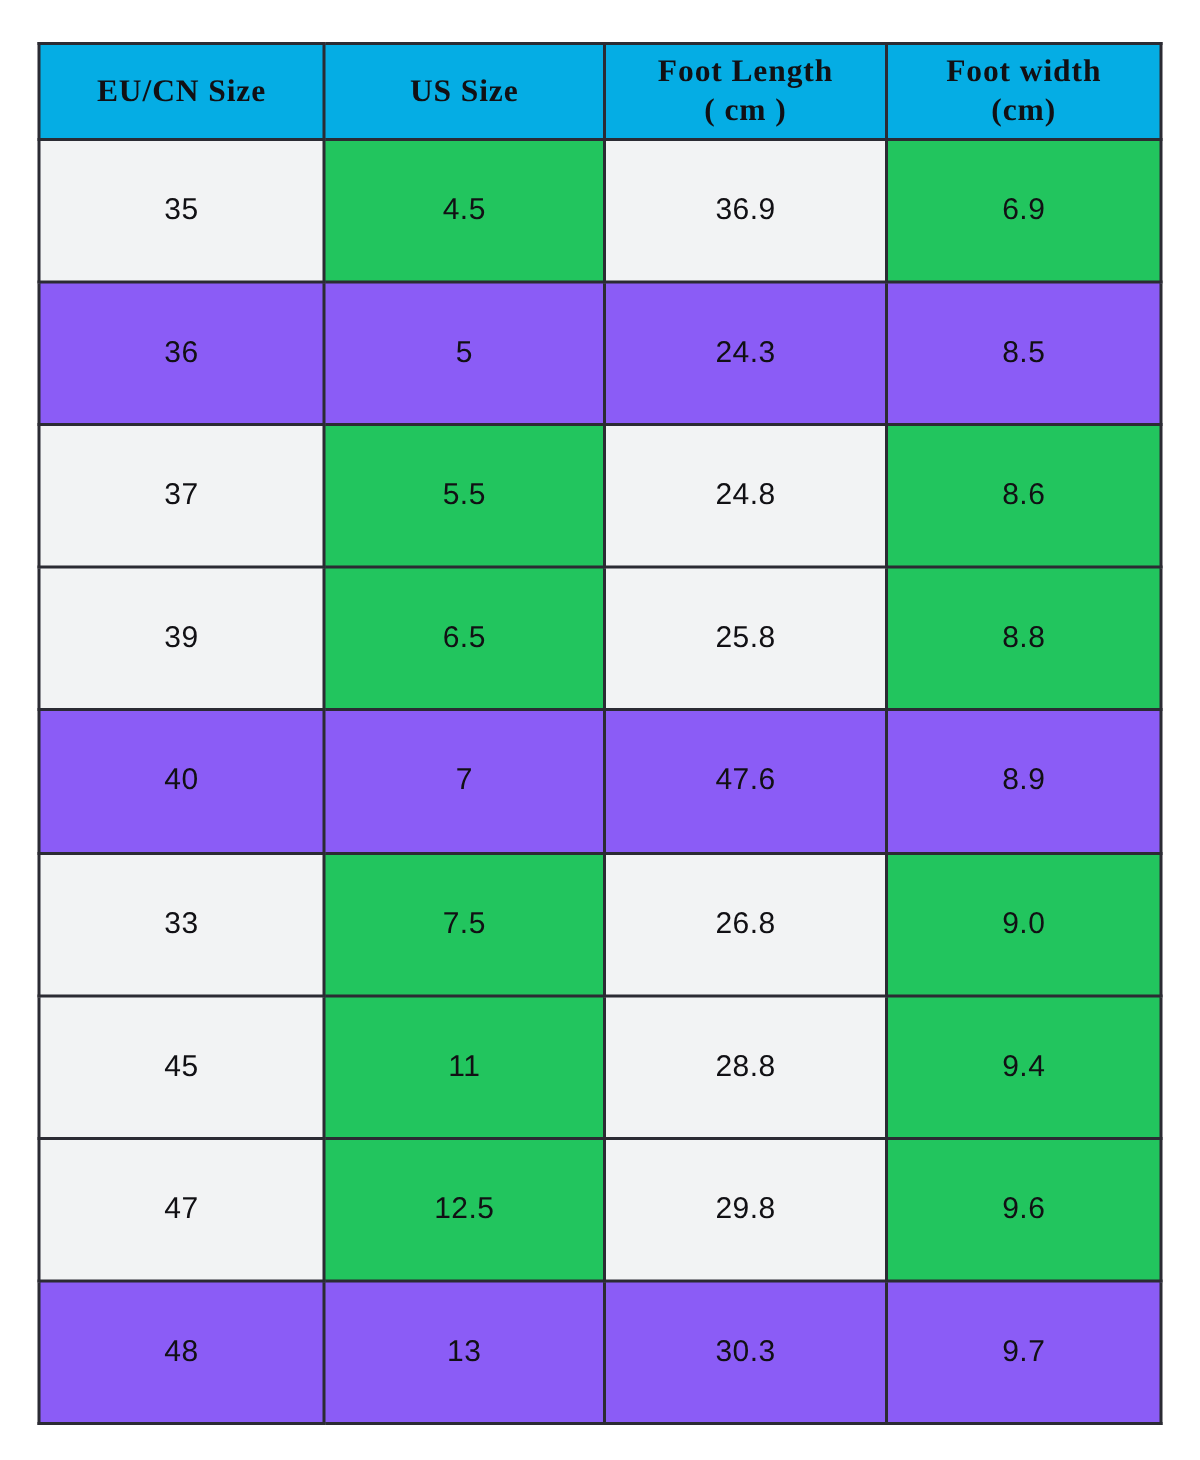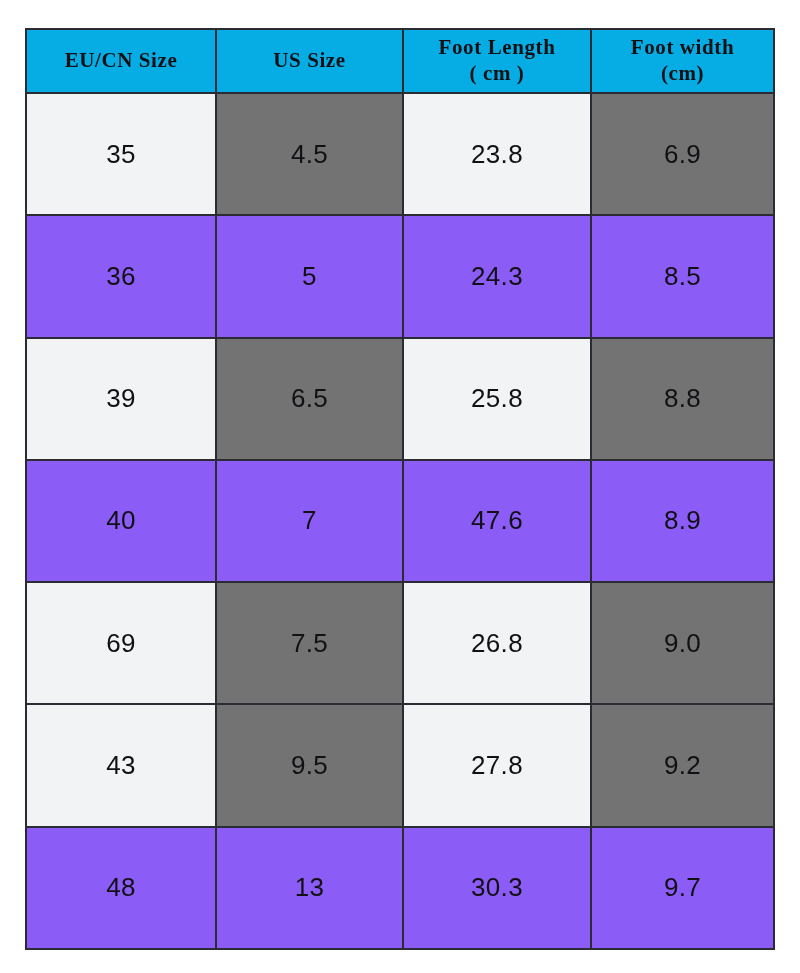--- a/index.html
+++ b/index.html
@@ -62,7 +62,7 @@
     height: 61.5px;
     font-family: "Liberation Sans", sans-serif;
     font-weight: normal;
-    font-size: 26px;
+    font-size: 20px;
     letter-spacing: 0.3px;
   }
 

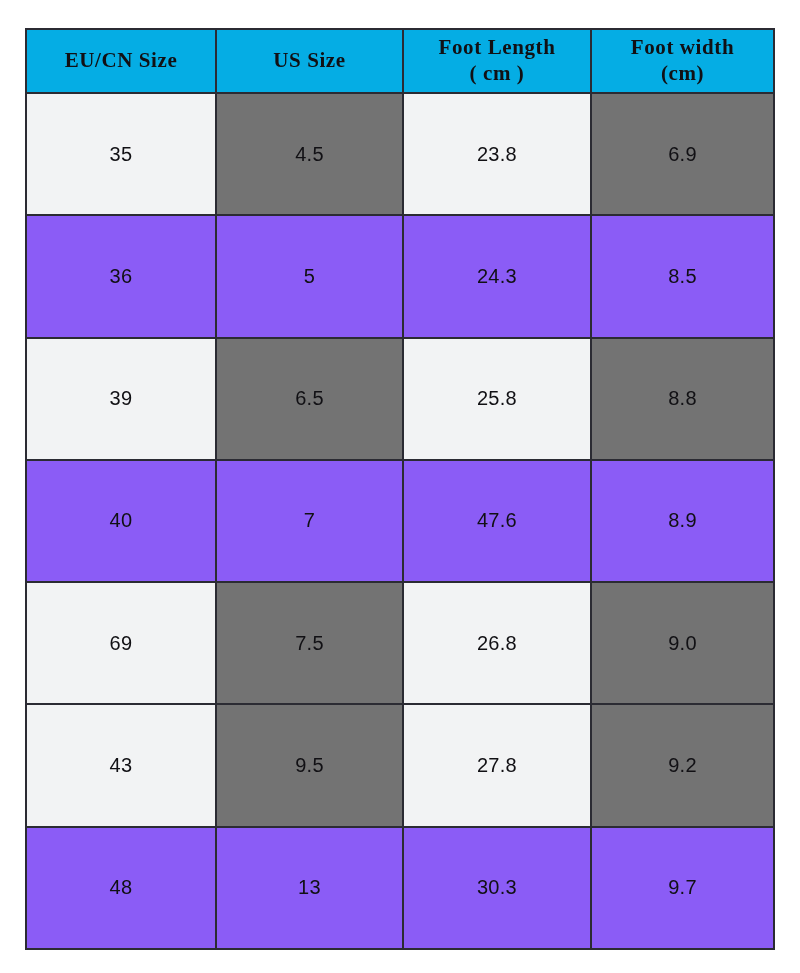--- a/index.html
+++ b/index.html
@@ -68,7 +68,7 @@
 
   
   tr.row-light td.col-a { background: #f2f3f4; }
-  tr.row-light td.col-b { background: #737373; }
+  tr.row-light td.col-b { background: #22c55e; }
 
   
   tr.row-blue td { background: #8b5cf6; }

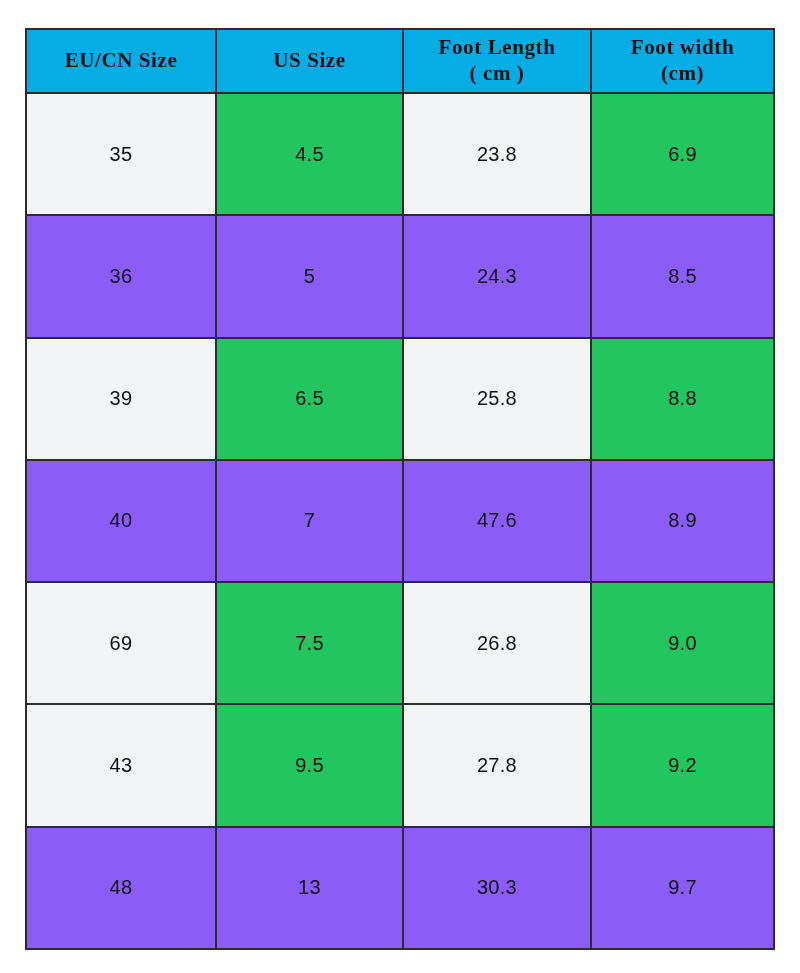--- a/index.html
+++ b/index.html
@@ -98,7 +98,7 @@
         <tr class="row-light">
           <td class="col-a">35</td>
           <td class="col-b">4.5</td>
-          <td class="col-a">23.8</td>
+          <td class="col-a">36.9</td>
           <td class="col-b">6.9</td>
         </tr>
         <tr class="row-blue">

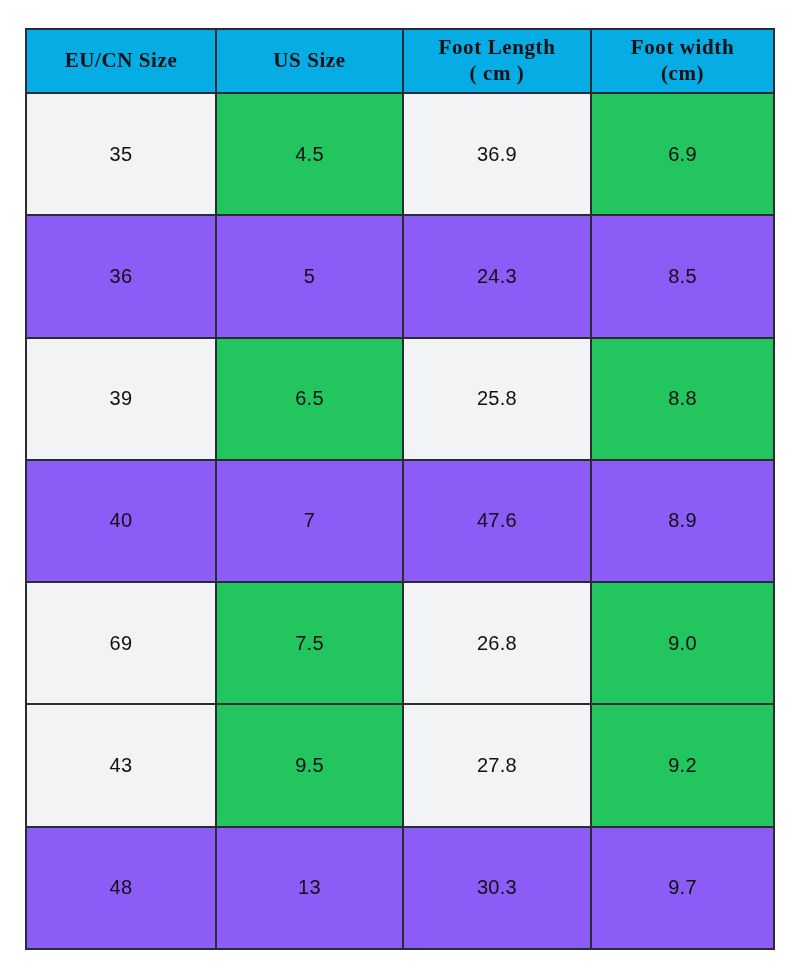--- a/index.html
+++ b/index.html
@@ -108,6 +108,12 @@
           <td class="col-b">8.5</td>
         </tr>
         <tr class="row-light">
+          <td class="col-a">37</td>
+          <td class="col-b">5.5</td>
+          <td class="col-a">24.8</td>
+          <td class="col-b">8.6</td>
+        </tr>
+        <tr class="row-light">
           <td class="col-a">39</td>
           <td class="col-b">6.5</td>
           <td class="col-a">25.8</td>

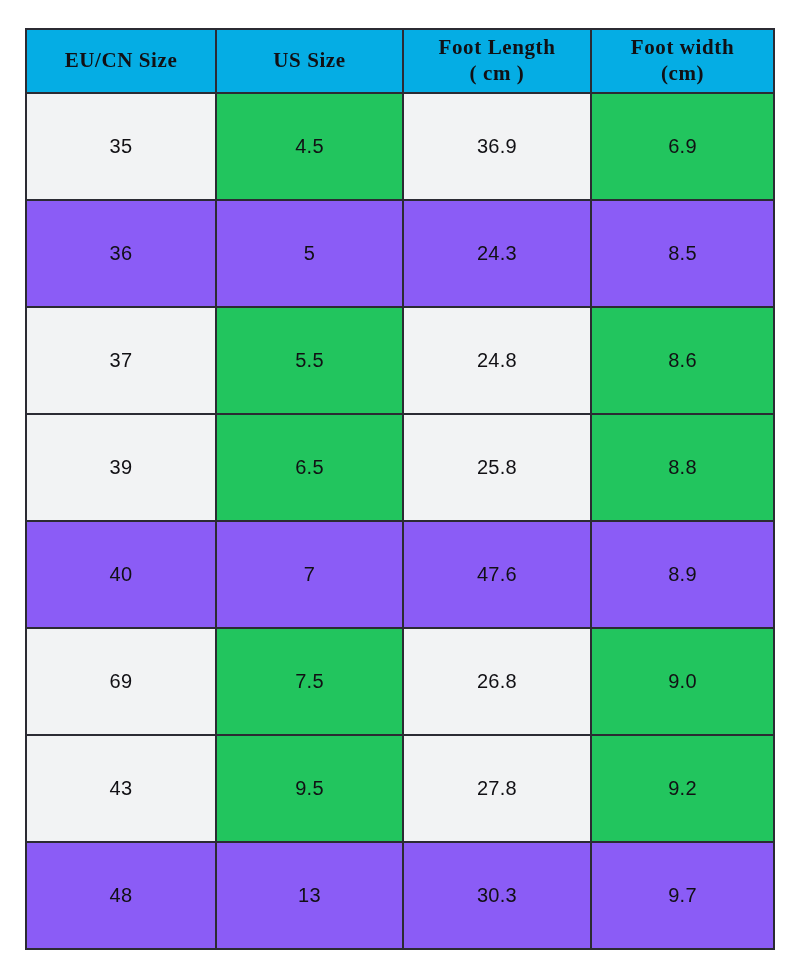--- a/index.html
+++ b/index.html
@@ -126,7 +126,7 @@
           <td class="col-b">8.9</td>
         </tr>
         <tr class="row-light">
-          <td class="col-a">69</td>
+          <td class="col-a">33</td>
           <td class="col-b">7.5</td>
           <td class="col-a">26.8</td>
           <td class="col-b">9.0</td>

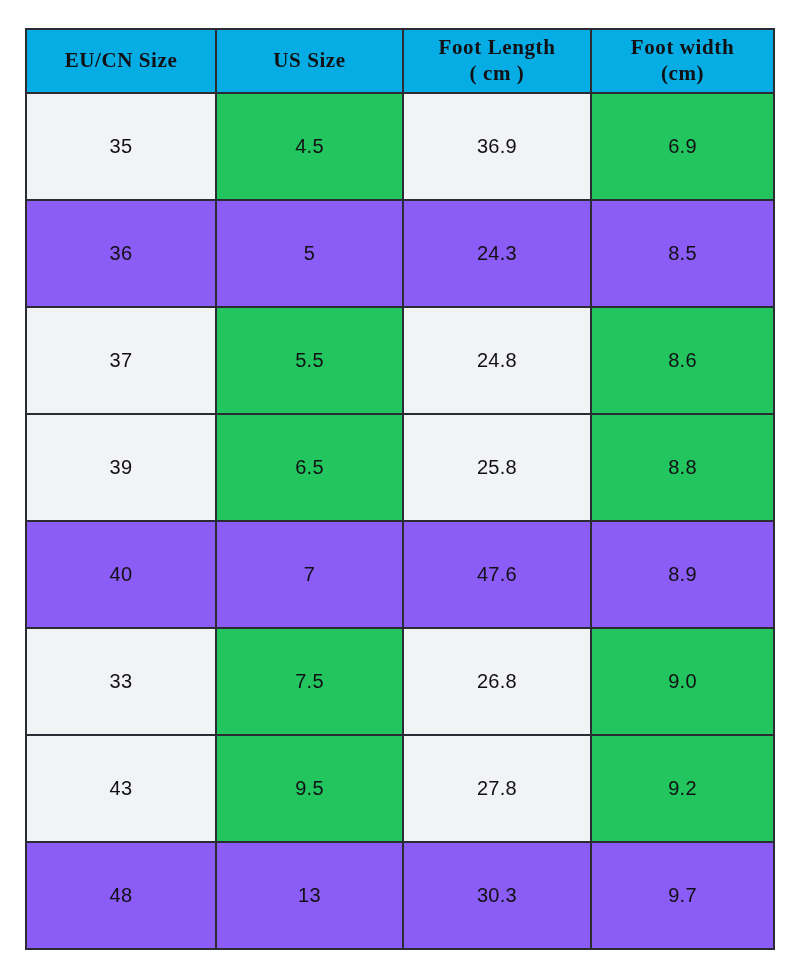--- a/index.html
+++ b/index.html
@@ -131,12 +131,6 @@
           <td class="col-a">26.8</td>
           <td class="col-b">9.0</td>
         </tr>
-        <tr class="row-light">
-          <td class="col-a">43</td>
-          <td class="col-b">9.5</td>
-          <td class="col-a">27.8</td>
-          <td class="col-b">9.2</td>
-        </tr>
         <tr class="row-blue">
           <td class="col-a">48</td>
           <td class="col-b">13</td>

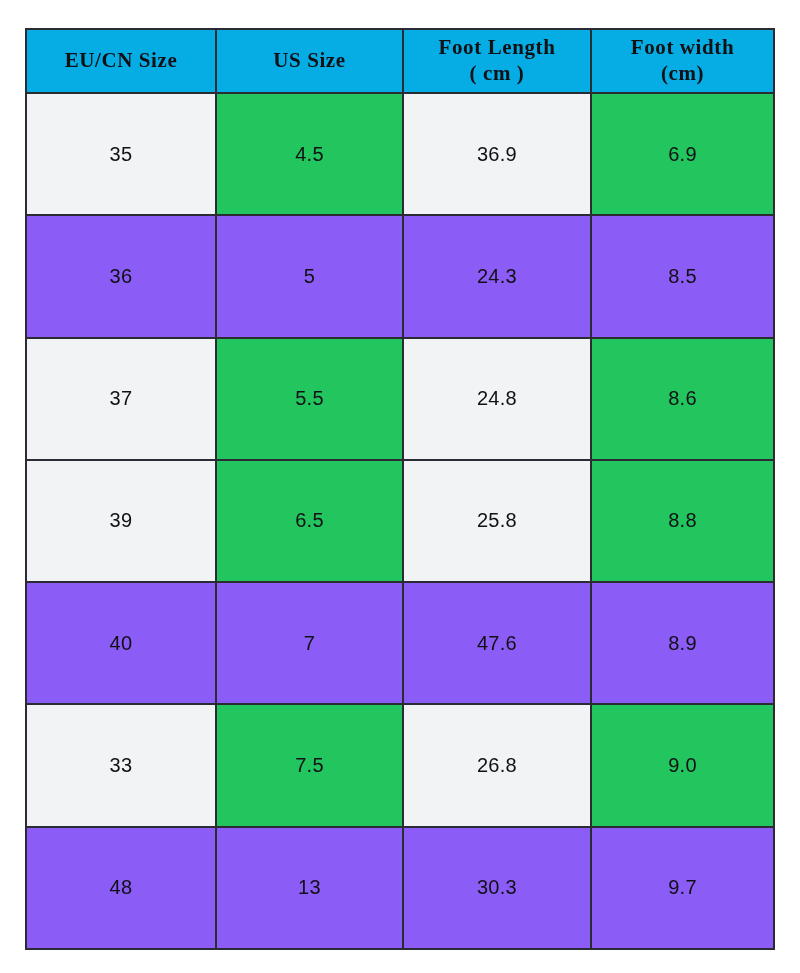--- a/index.html
+++ b/index.html
@@ -131,6 +131,12 @@
           <td class="col-a">26.8</td>
           <td class="col-b">9.0</td>
         </tr>
+        <tr class="row-light">
+          <td class="col-a">45</td>
+          <td class="col-b">11</td>
+          <td class="col-a">28.8</td>
+          <td class="col-b">9.4</td>
+        </tr>
         <tr class="row-blue">
           <td class="col-a">48</td>
           <td class="col-b">13</td>

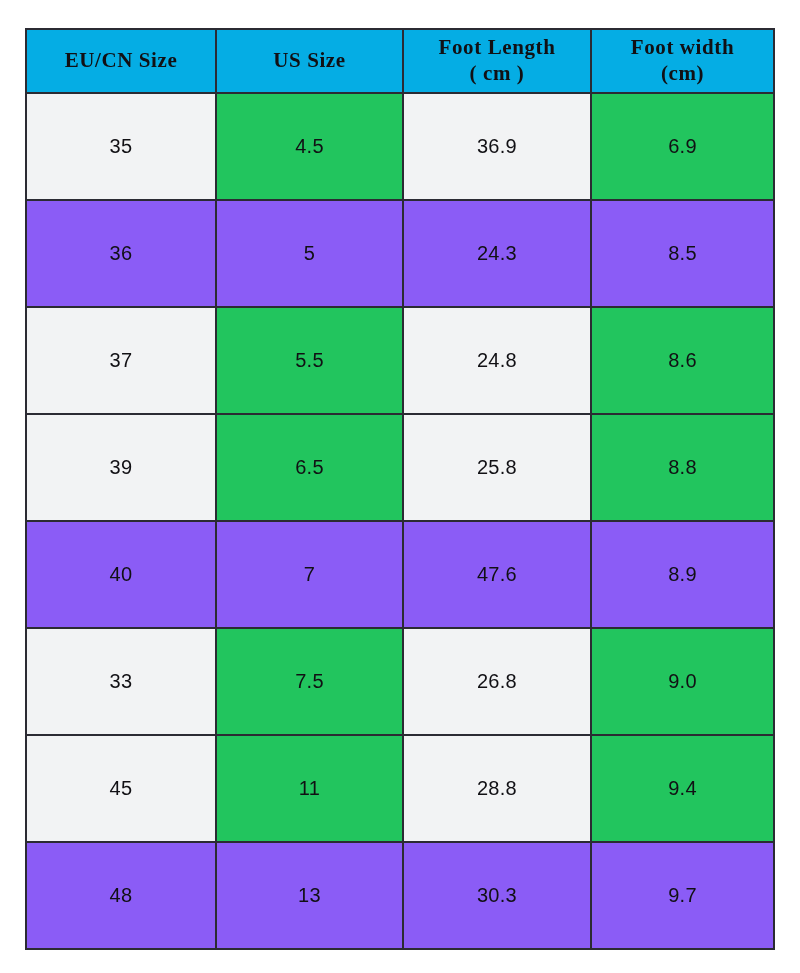--- a/index.html
+++ b/index.html
@@ -137,6 +137,12 @@
           <td class="col-a">28.8</td>
           <td class="col-b">9.4</td>
         </tr>
+        <tr class="row-light">
+          <td class="col-a">47</td>
+          <td class="col-b">12.5</td>
+          <td class="col-a">29.8</td>
+          <td class="col-b">9.6</td>
+        </tr>
         <tr class="row-blue">
           <td class="col-a">48</td>
           <td class="col-b">13</td>

